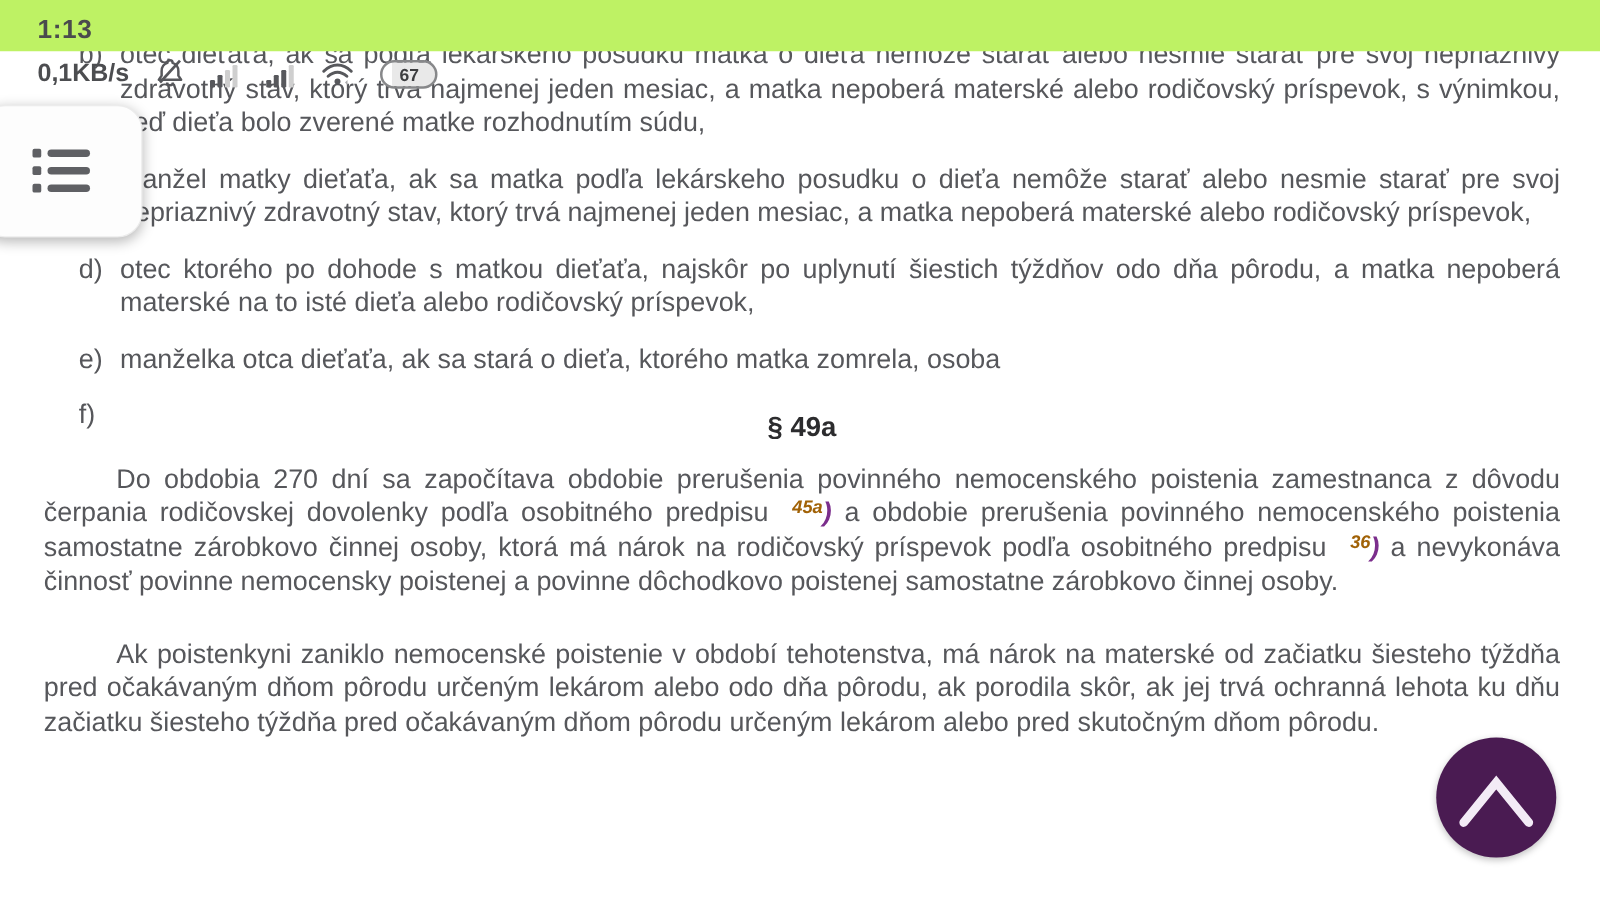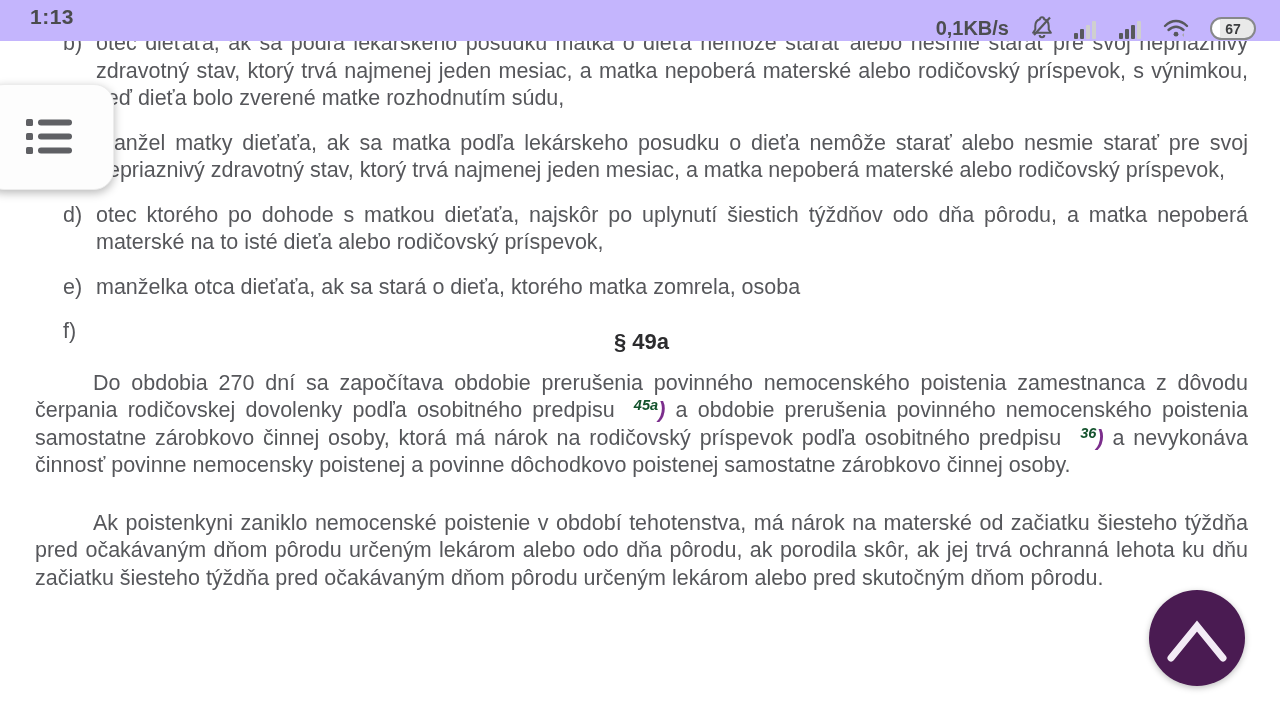--- a/index.html
+++ b/index.html
@@ -8,9 +8,9 @@
   .screen { position:relative; width:1280px; height:720px; background:#fff; }
 
   
-  .statusbar { position:absolute; top:0; left:0; right:0; height:41px; background:#c4b5fd;
+  .statusbar { position:absolute; top:0; left:0; right:0; height:41px; background:#bef264;
                z-index:20; display:flex; justify-content:space-between; align-items:flex-start;
-               padding:5px 24px 0 30px; }
+               padding:12px 24px 0 30px;flex-direction:column; }
   .time { font-size:21px; font-weight:bold; color:#4a4b4d; letter-spacing:0.5px; }
   .sb-right { display:flex; align-items:flex-end; gap:19px; margin-top:9px; }
   .speed { font-size:20px; font-weight:bold; color:#4c4d50; margin-right:2px; }

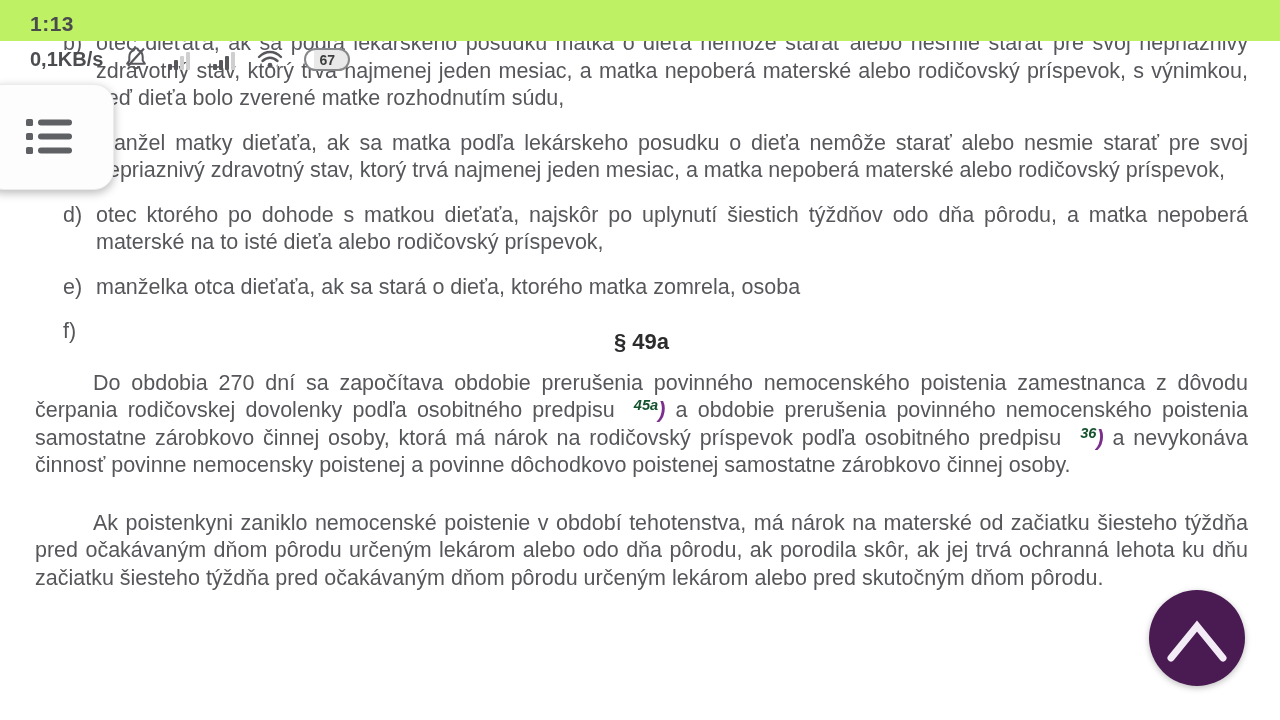--- a/index.html
+++ b/index.html
@@ -28,7 +28,7 @@
   .section-heading { font-size:22px; font-weight:bold; color:#2c2c2e;
                      margin:27px 0 14px; text-align:center; }
   .para { margin:0 0 30px; text-indent:58px; }
-  .fnref { color:#14532d; font-weight:bold; font-style:italic; font-size:0.68em;
+  .fnref { color:#a16207; font-weight:bold; font-style:italic; font-size:0.68em;
            vertical-align:7px; line-height:0;margin-left:19px; }
   .fnparen { color:#7b2e8c; font-weight:bold; font-style:italic; }
 

